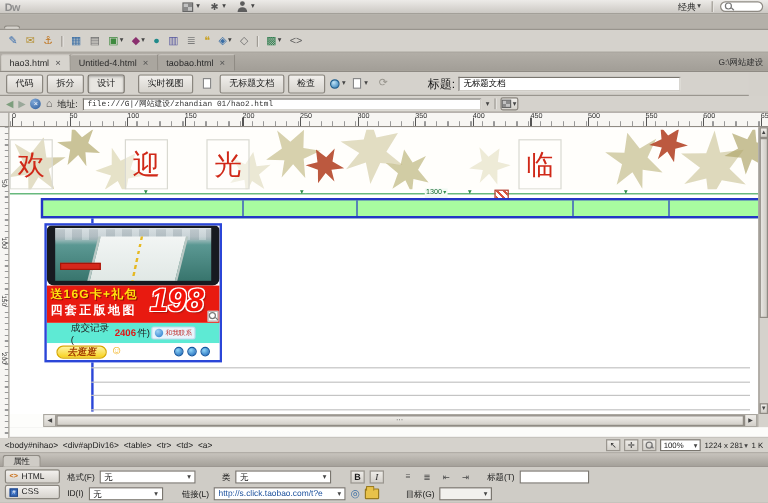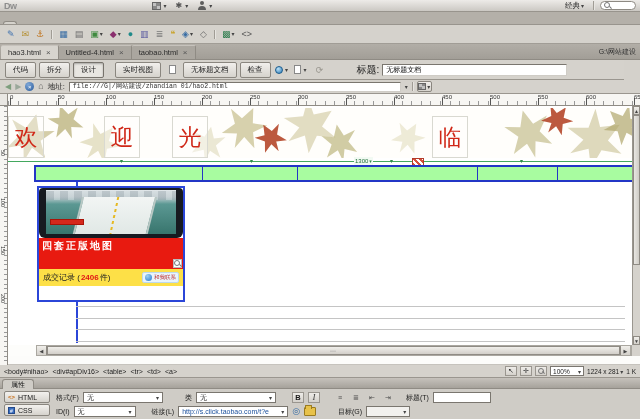--- a/index.html
+++ b/index.html
@@ -439,6 +439,7 @@
         </div>
       </div>
       <div class="promo">
+        <div class="promo-l1">送16G卡+礼包</div>
         <div class="promo-l2">四套正版地图</div>
         <div class="ad-mag">
             <span class="mag-ico"></span>

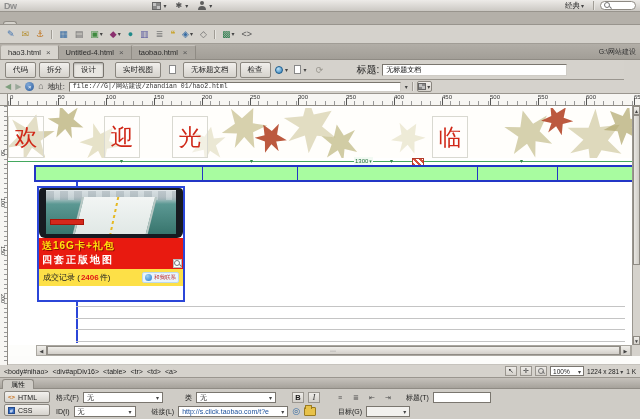--- a/index.html
+++ b/index.html
@@ -441,6 +441,7 @@
       <div class="promo">
         <div class="promo-l1">送16G卡+礼包</div>
         <div class="promo-l2">四套正版地图</div>
+        <div class="price">198</div>
         <div class="ad-mag">
             <span class="mag-ico"></span>
           </div>

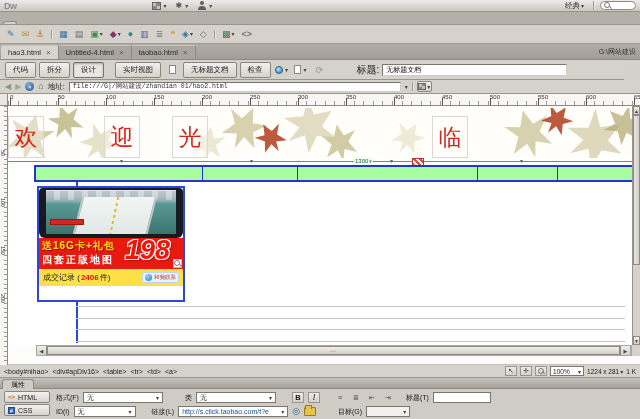--- a/index.html
+++ b/index.html
@@ -155,7 +155,7 @@
     text-shadow:-1px -1px 0 #fff, 1px -1px 0 #fff, -1px 1px 0 #fff, 1px 1px 0 #fff, 2px 2px 1px rgba(0,0,0,.25); }
   .ad-mag { position:absolute; right:1px; bottom:1px; width:9px; height:9px; background:#fff; border:1px solid #bbb;
     display:flex; align-items:center; justify-content:center; }
-  .deal { height:17px; display:flex; align-items:center; font-size:8px; padding:0 4px; gap:1px; background:#fde047; color:#222; }
+  .deal { height:17px; display:flex; align-items:center; font-size:8px; padding:0 20px; gap:1px; background:#5eead4; color:#222; }
   .deal-count { color:#e01515; font-weight:bold; }
   .contact { margin-left:auto; display:flex; align-items:center; gap:2px; background:#e8f4fc;
     border:1px solid #bcd8ec; border-radius:2px; padding:0 2px; height:11px; }

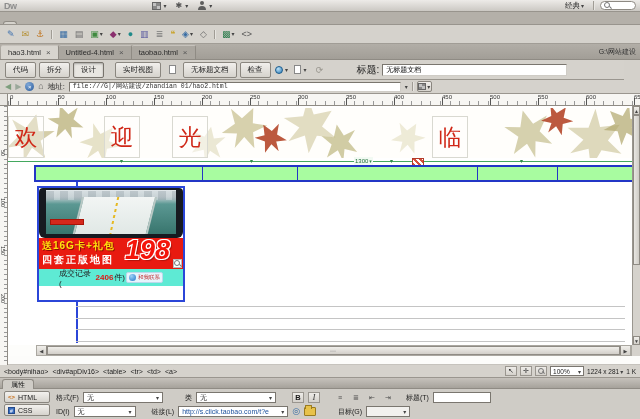--- a/index.html
+++ b/index.html
@@ -455,6 +455,15 @@
           <span class="contact-text">和我联系</span>
         </span>
       </div>
+      <div class="ad-foot">
+        <span class="go-btn">去逛逛</span>
+        <span class="smiley">☺</span>
+        <span class="badges">
+          <span class="badge"></span>
+          <span class="badge"></span>
+          <span class="badge"></span>
+        </span>
+      </div>
     </div>
   </div>
 

